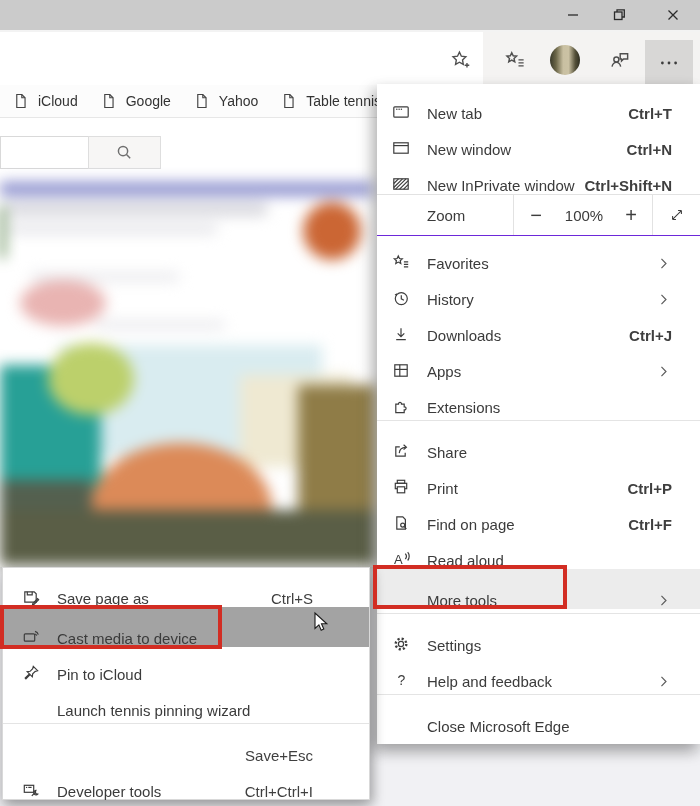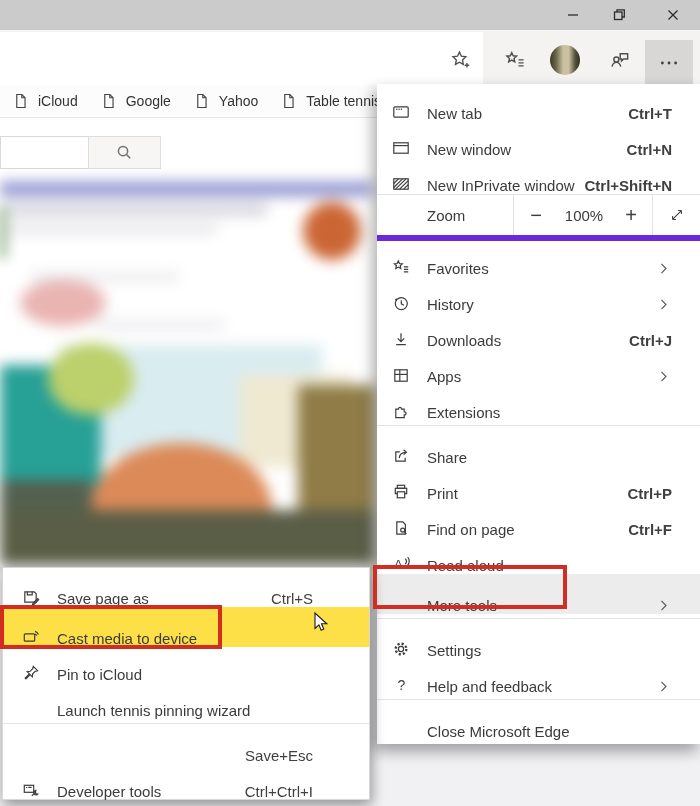--- a/index.html
+++ b/index.html
@@ -60,7 +60,7 @@
     box-shadow:-6px 6px 14px rgba(0,0,0,.20), 0 8px 14px rgba(0,0,0,.18);}
   .main-menu .sc{font-weight:bold;}
   .hoverrow{background:#ececec;height:40px;}
-  .zoomrow{display:flex;align-items:stretch;height:40px;border-top:1px solid #e2e2e2;border-bottom:6px solid #6d28d9;}
+  .zoomrow{display:flex;align-items:stretch;height:40px;border-top:1px solid #e2e2e2;border-bottom:1px solid #6d28d9;}
   .zoomlabel{width:136px;box-sizing:border-box;padding-left:50px;display:flex;align-items:center;font-size:15px;color:#3b3b3b;}
   .zctl{display:flex;align-items:center;justify-content:center;box-sizing:border-box;}
   .zminus{width:45px;border-left:1px solid #e2e2e2;}

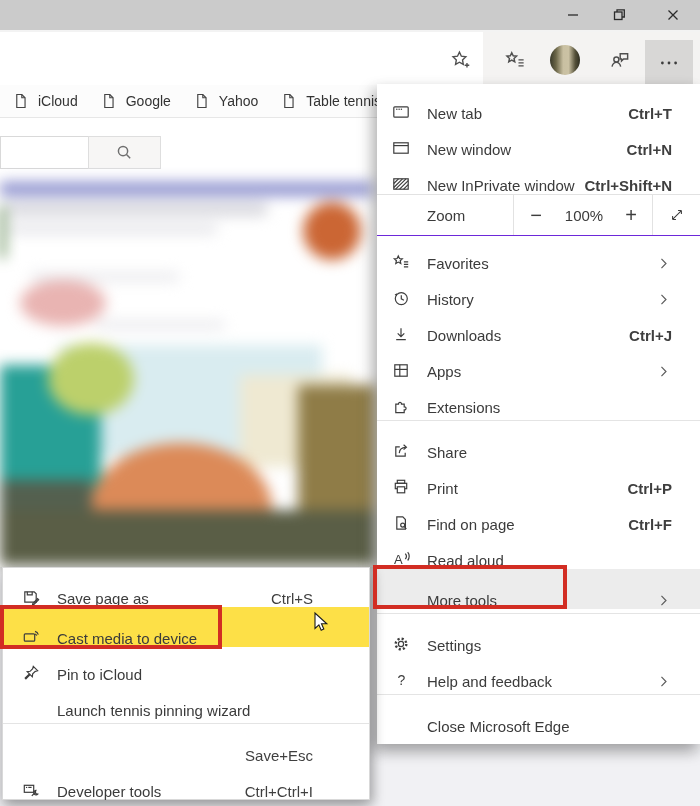--- a/index.html
+++ b/index.html
@@ -75,7 +75,7 @@
     box-shadow:0 6px 14px rgba(0,0,0,.28), 4px 4px 10px rgba(0,0,0,.15);}
   .context-menu .mrow{padding-left:18px;}
   .context-menu .sc{margin-right:28px;}
-  .castrow{background:#fde047;height:40px;}
+  .castrow{background:#a3a3a3;height:40px;}
   
   .redbox{position:absolute;border:4px solid #d22d23;box-sizing:border-box;}
   .redbox-moretools{left:373px;top:565px;width:194px;height:44px;}

